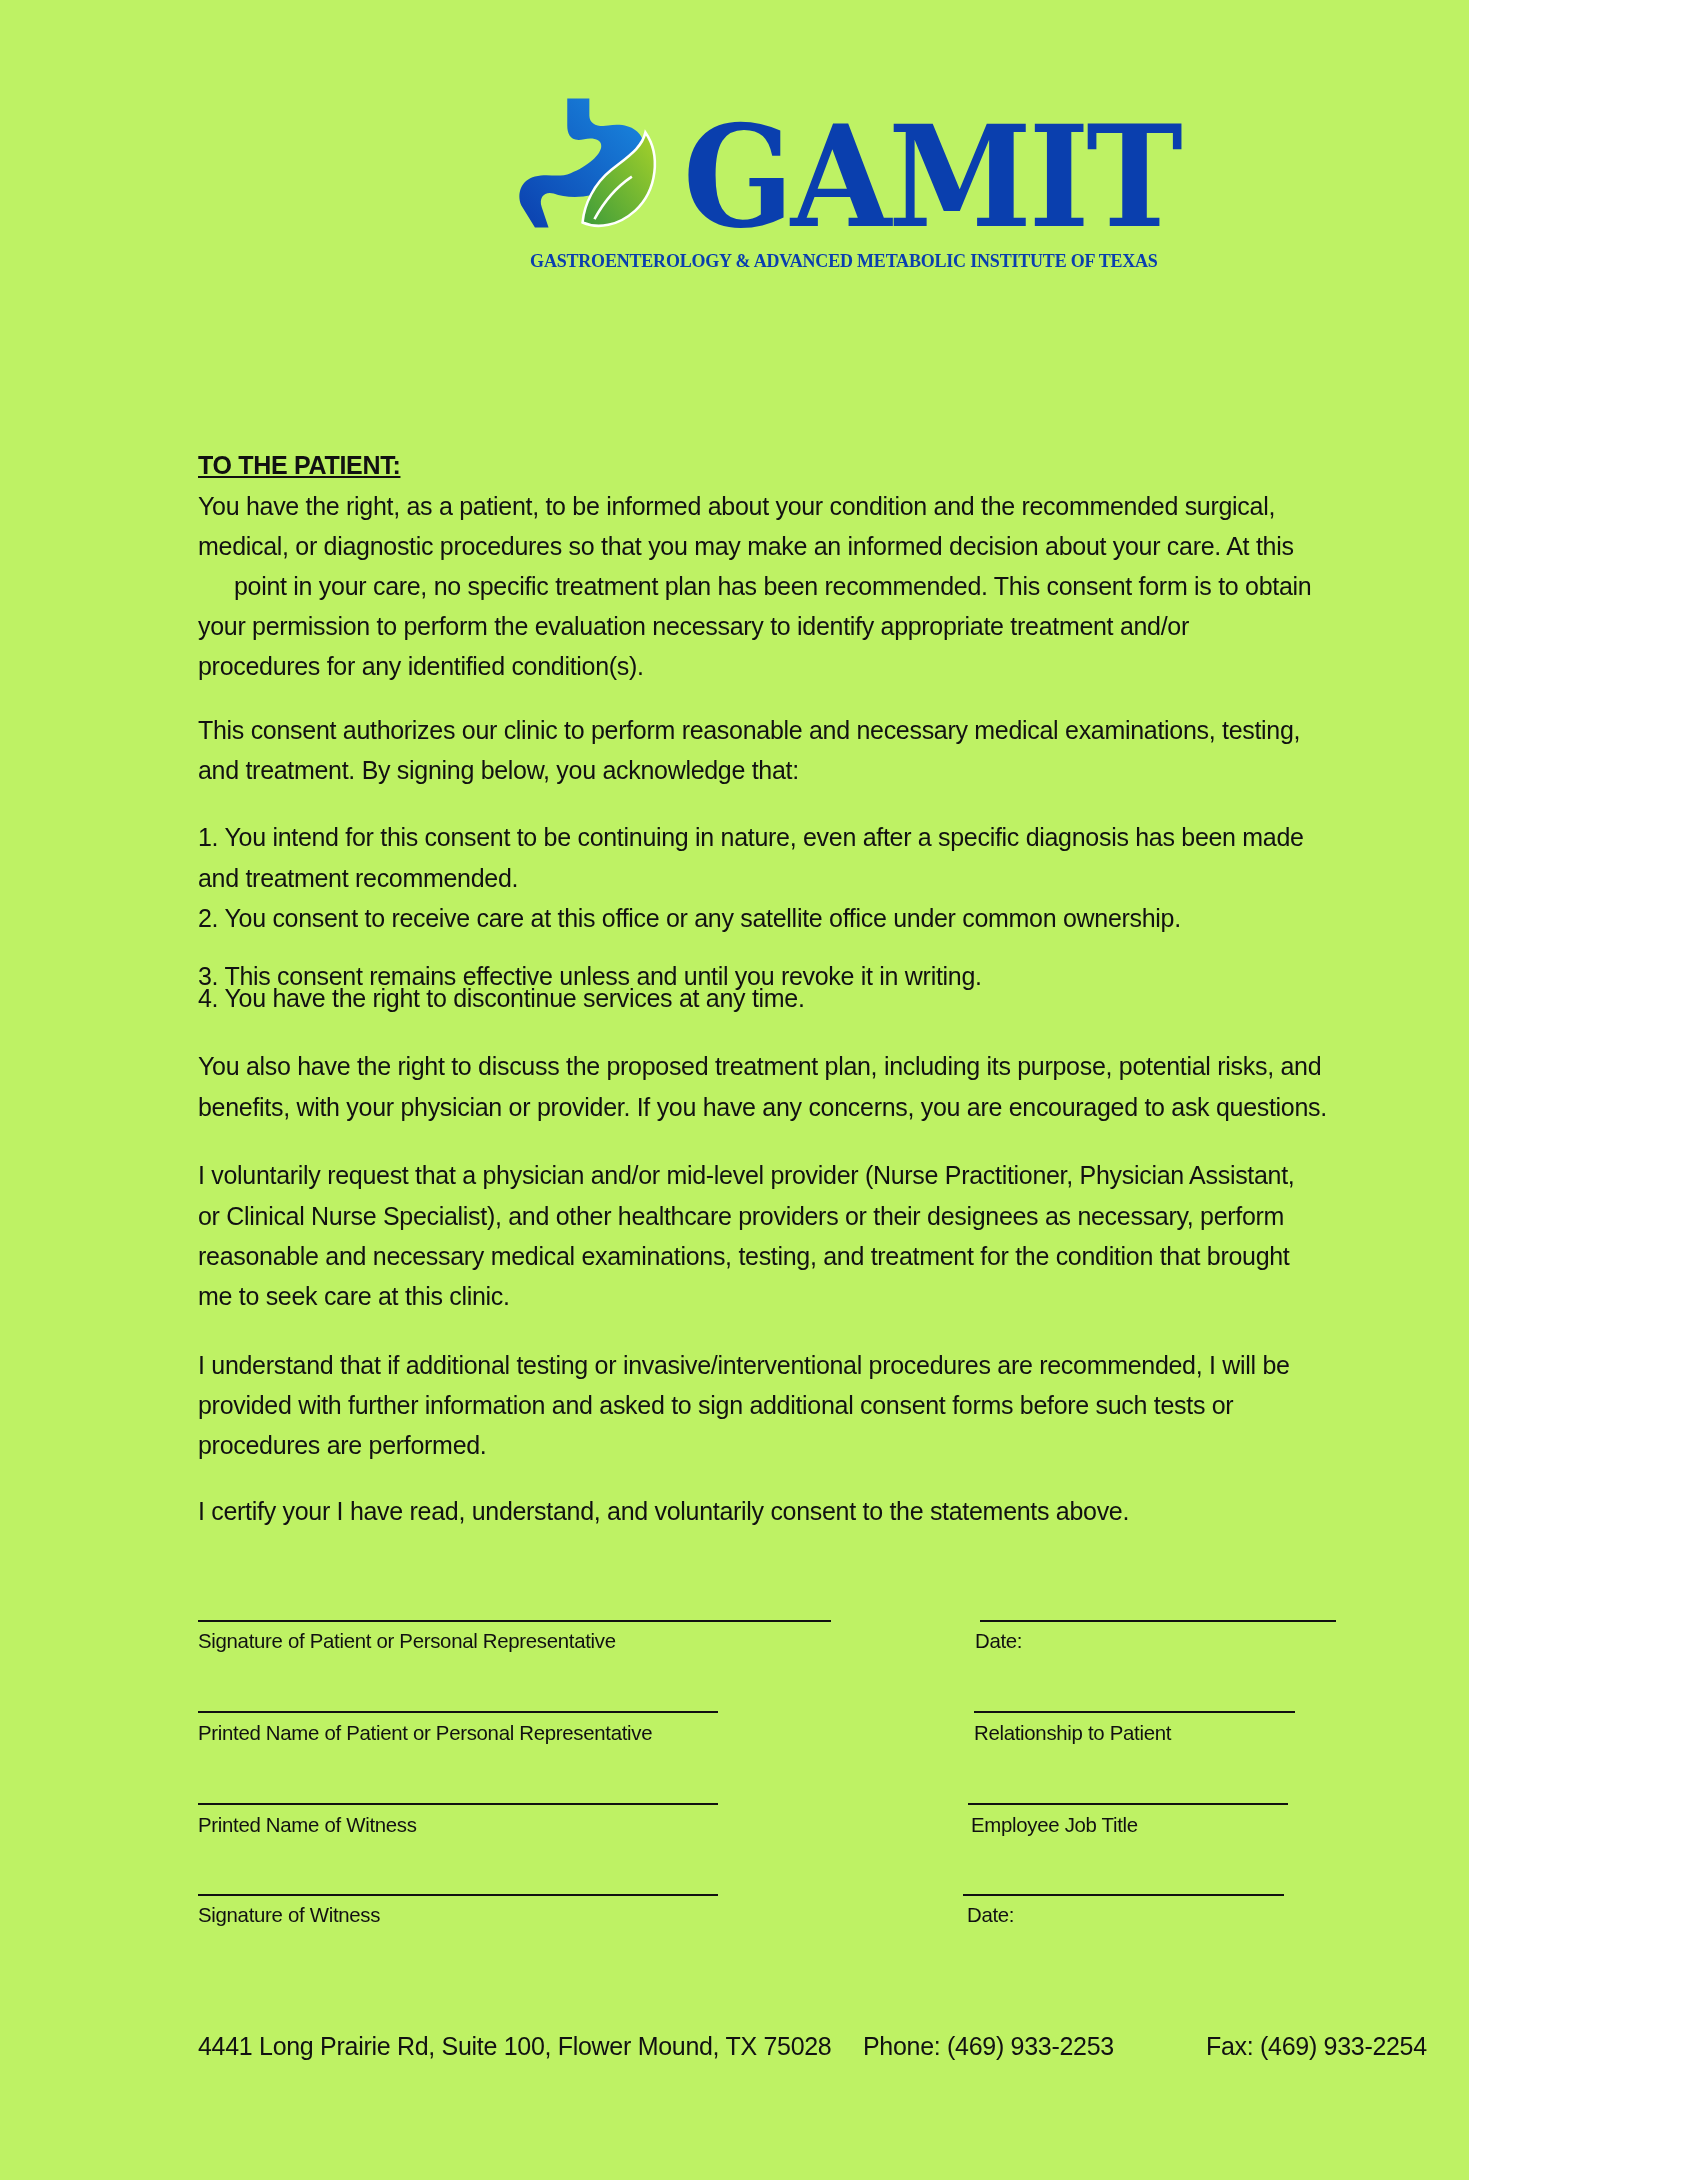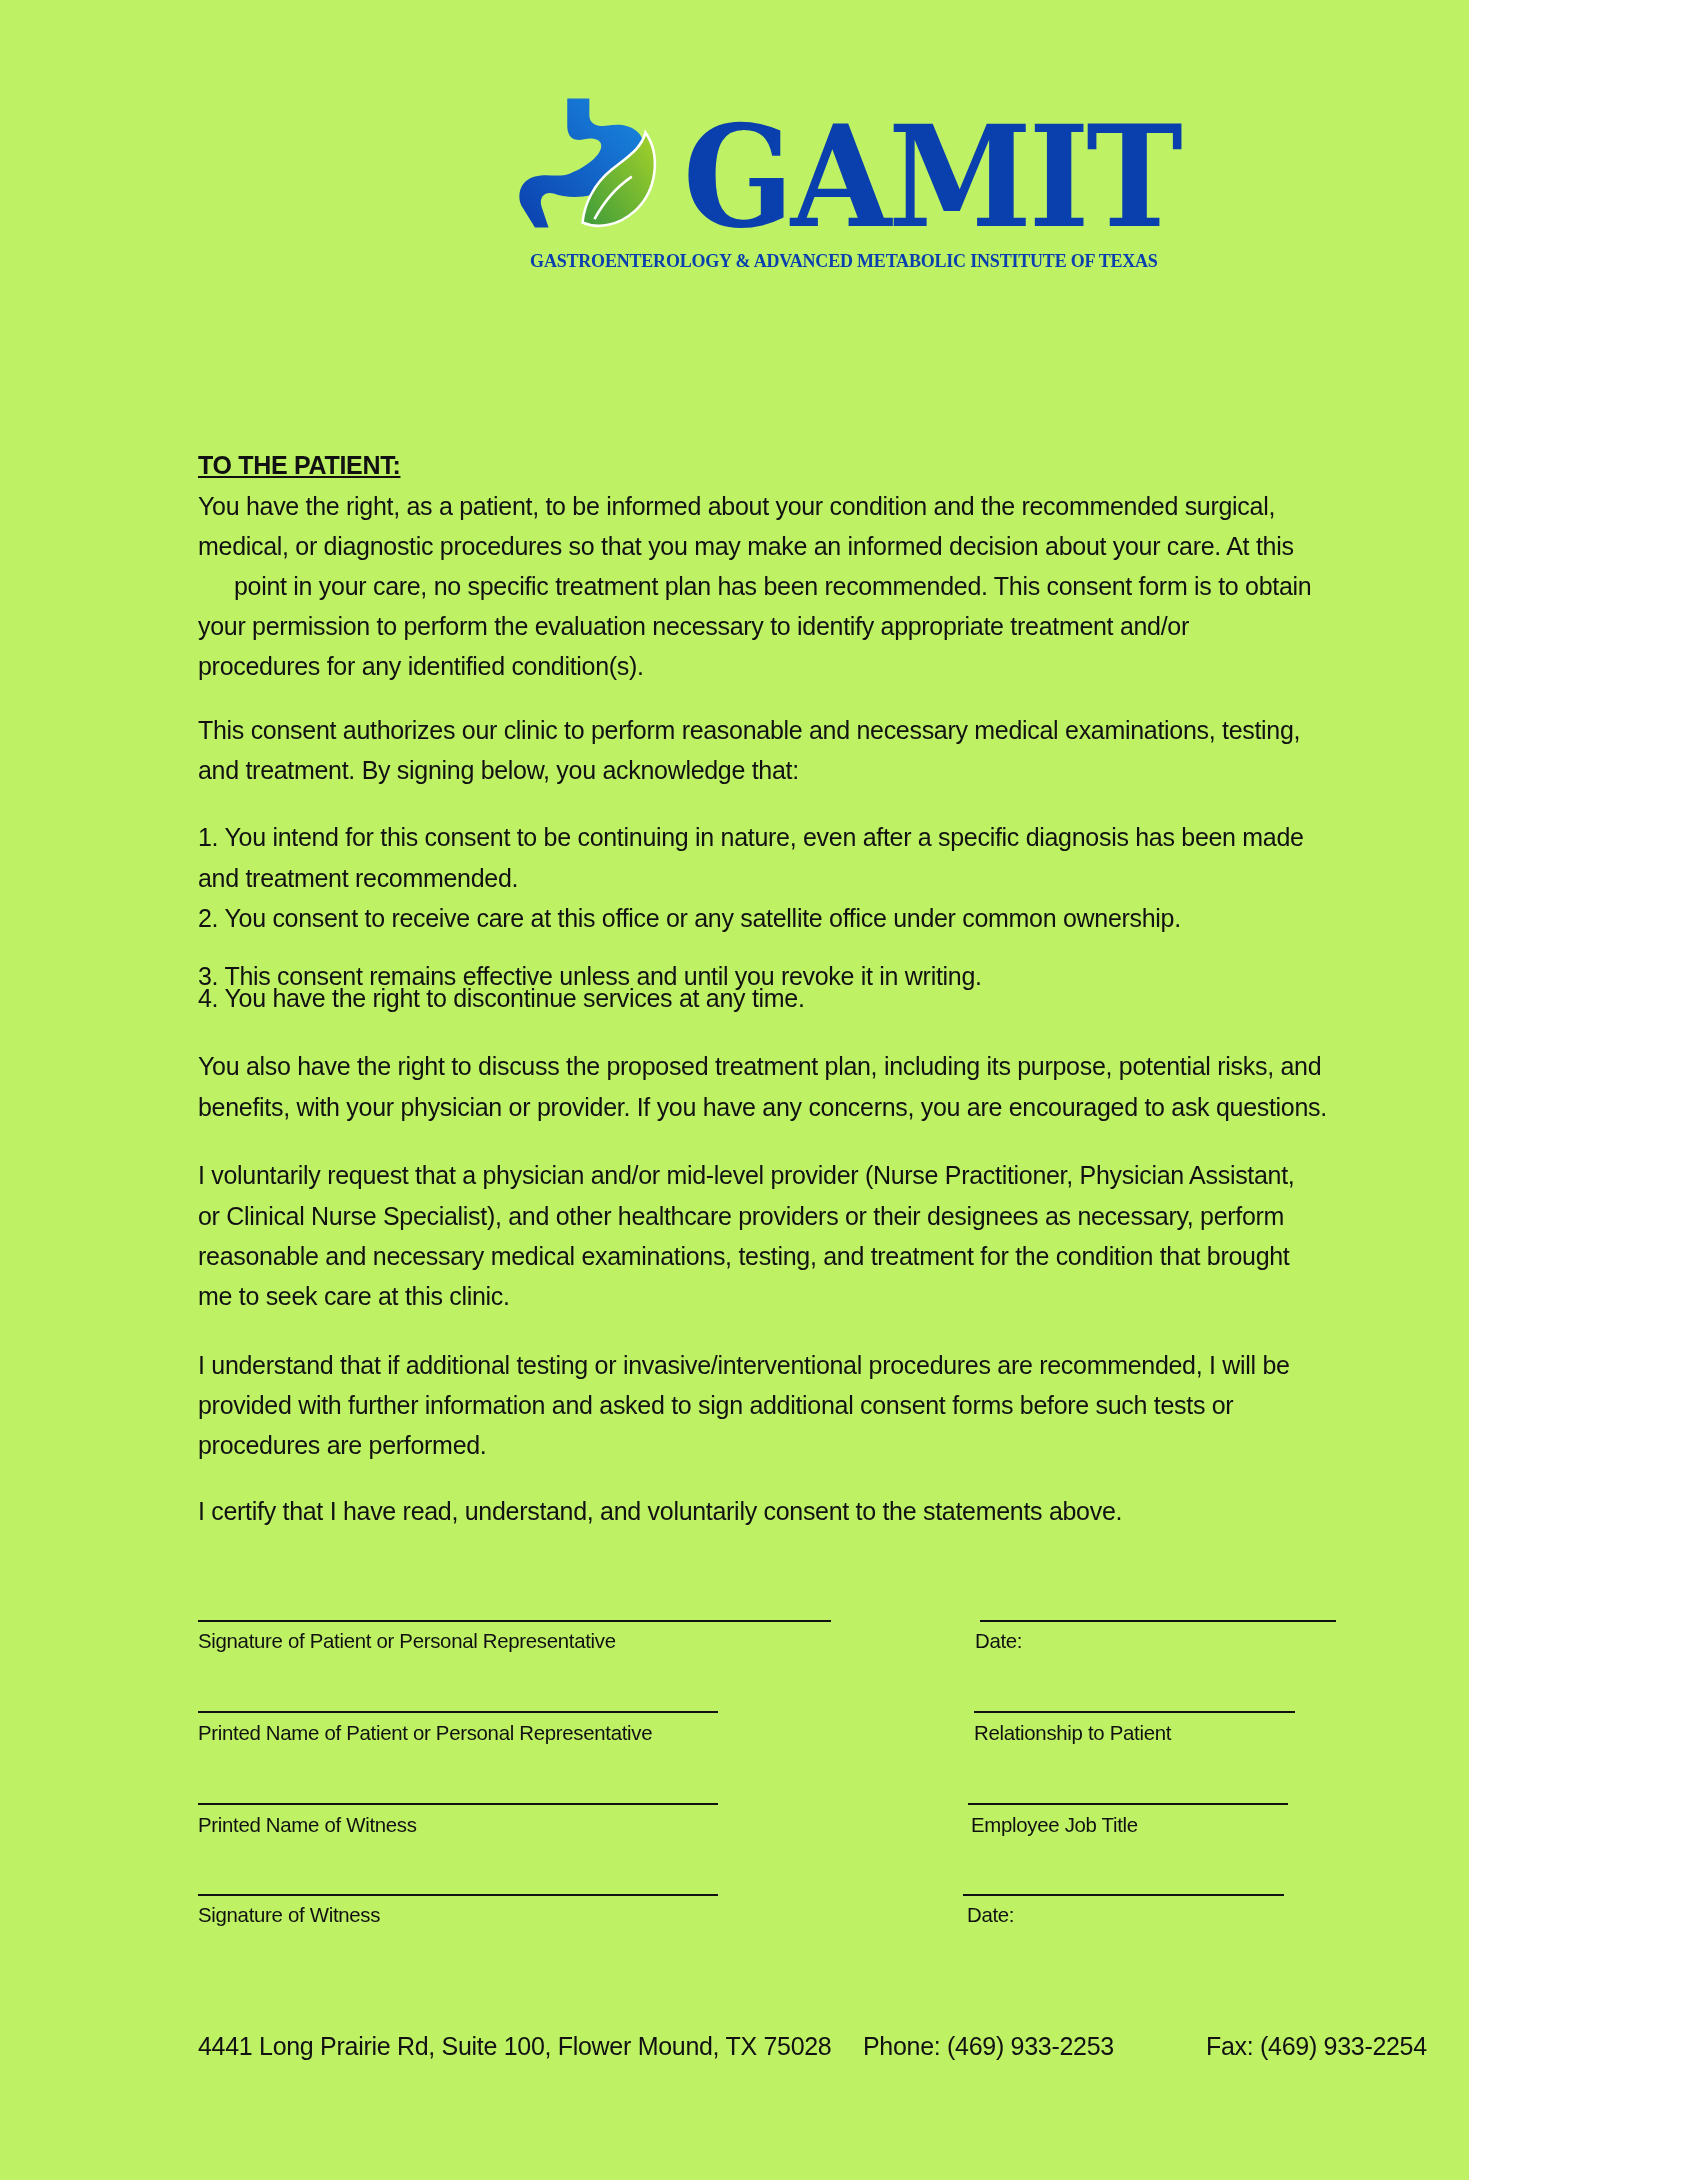--- a/index.html
+++ b/index.html
@@ -110,7 +110,7 @@
     </div>
 
     <div>
-      <div class="line" style="top:1494px;">I certify that I have read, understand, and voluntarily consent to the statements above.</div>
+      <div class="line" style="top:1494px;">I certify your I have read, understand, and voluntarily consent to the statements above.</div>
     </div>
   </div>
 

